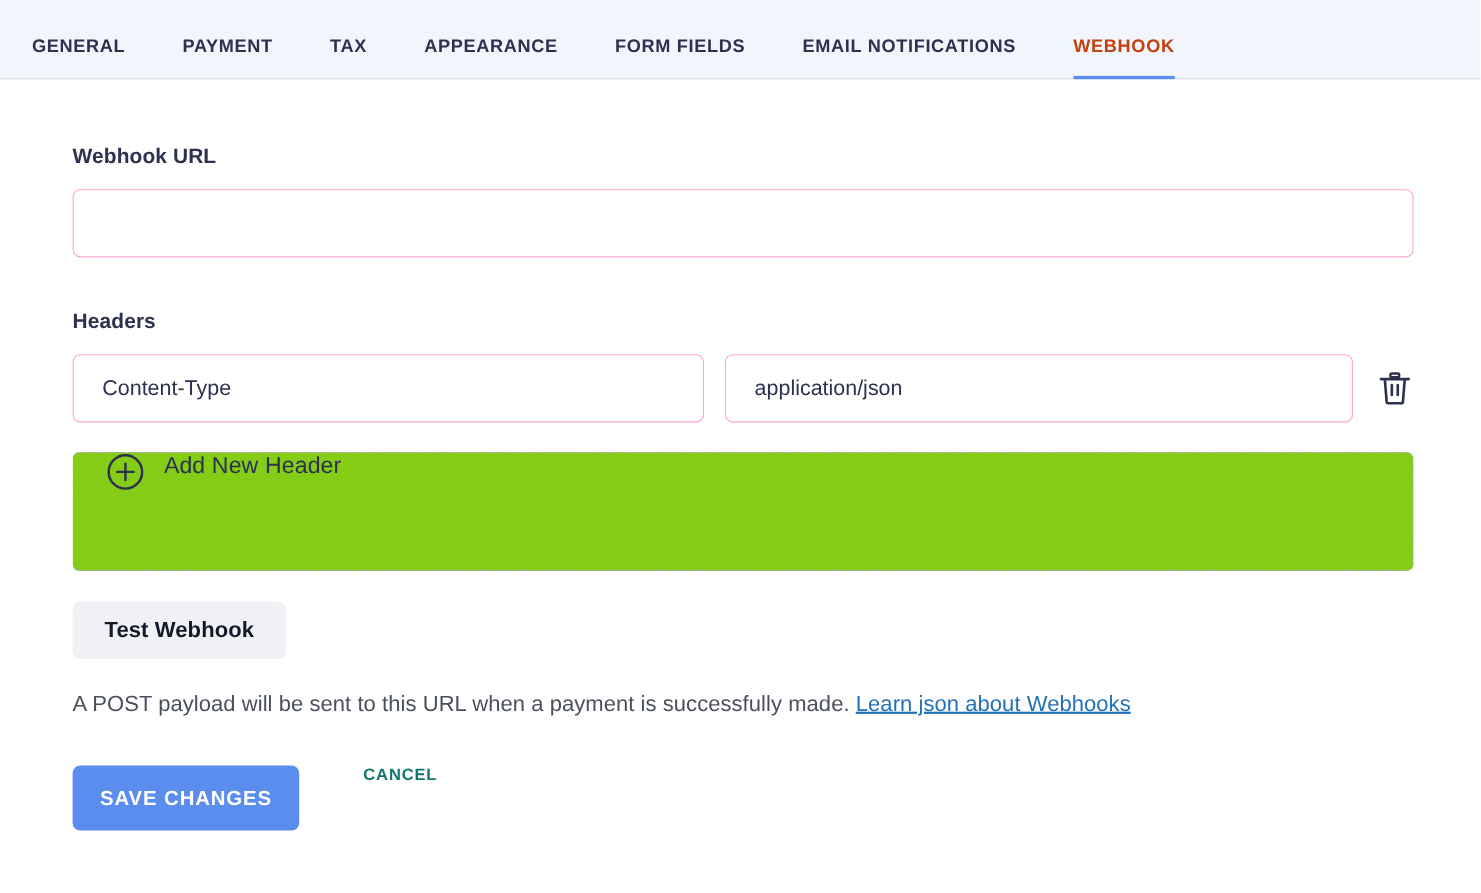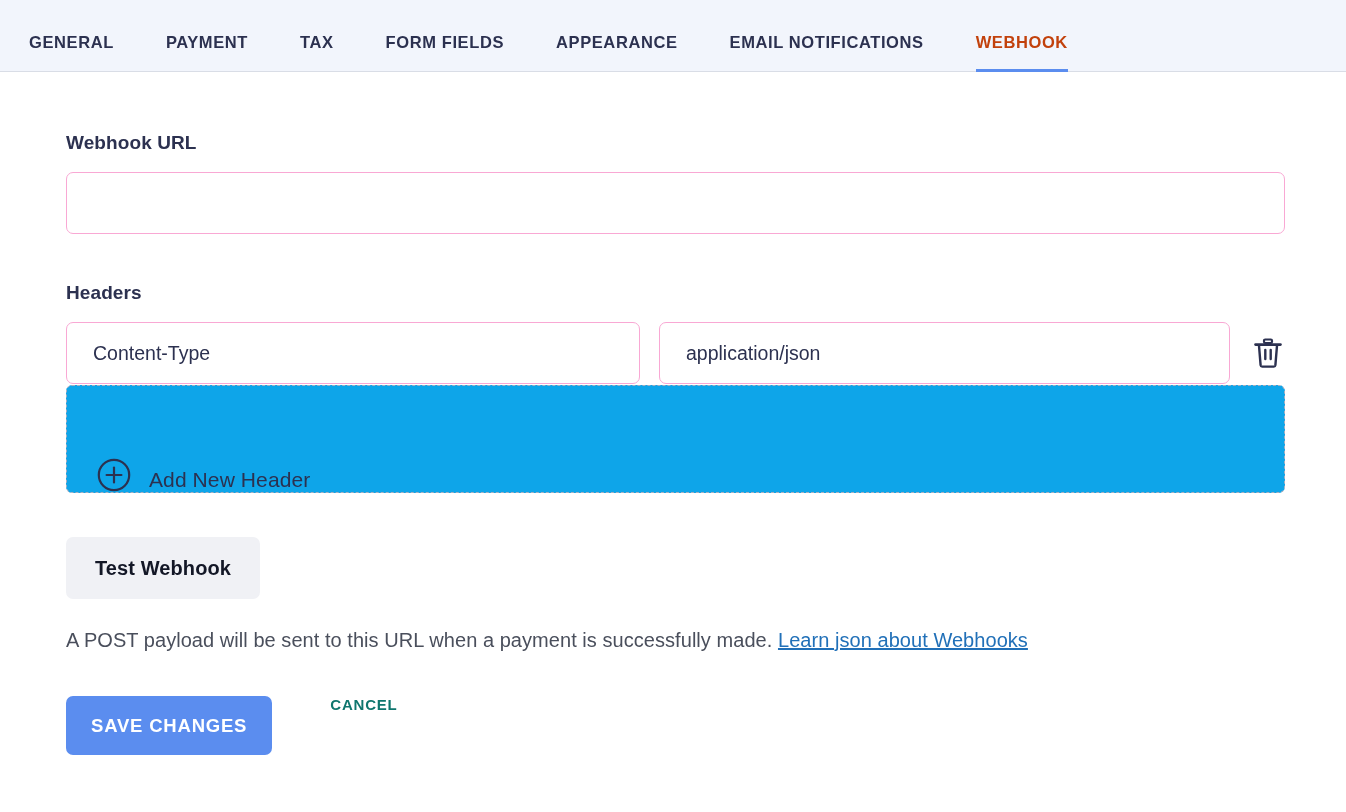--- a/index.html
+++ b/index.html
@@ -207,8 +207,8 @@
   <div class="tab">GENERAL</div>
   <div class="tab">PAYMENT</div>
   <div class="tab">TAX</div>
+  <div class="tab">APPEARANCE</div>
   <div class="tab">FORM FIELDS</div>
-  <div class="tab">APPEARANCE</div>
   <div class="tab">EMAIL NOTIFICATIONS</div>
   <div class="tab active">WEBHOOK</div>
 </div>

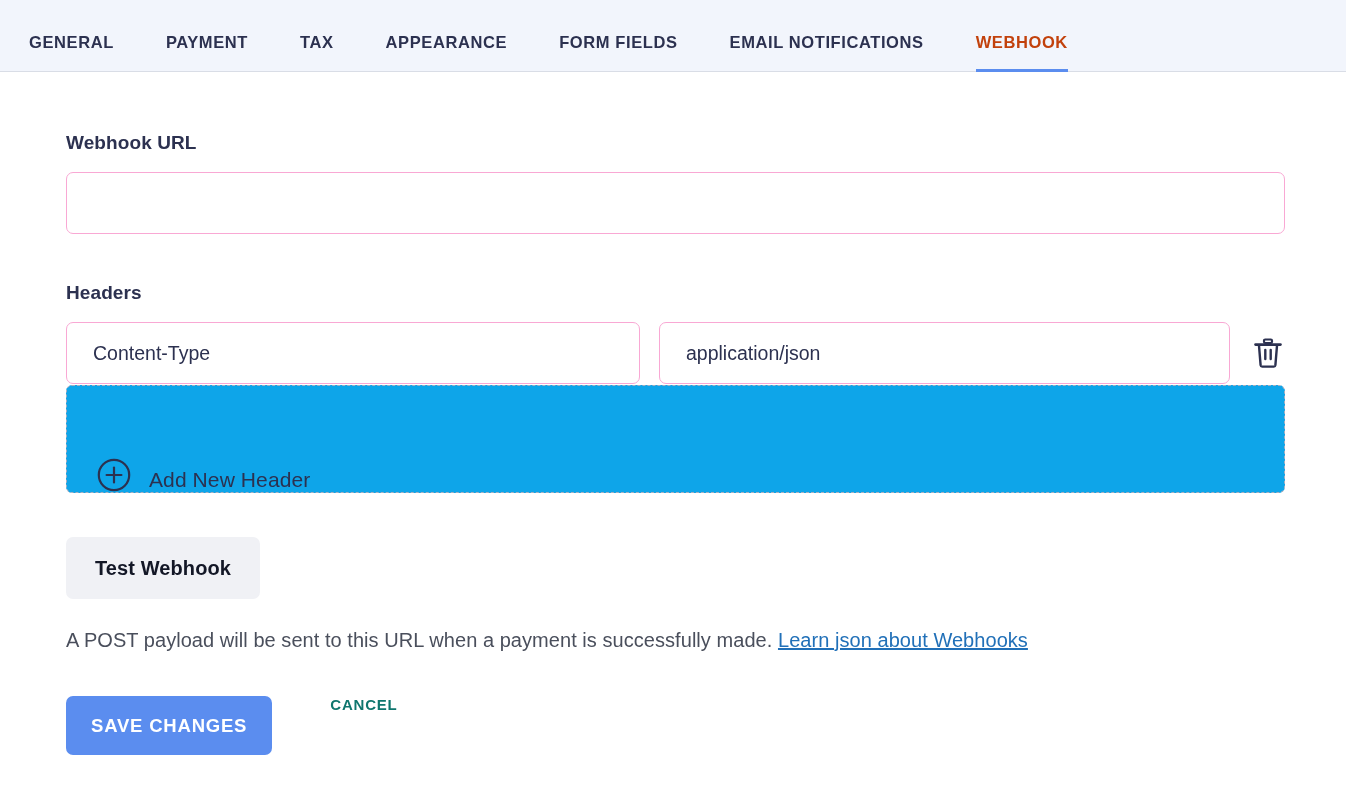--- a/index.html
+++ b/index.html
@@ -119,14 +119,14 @@
     box-sizing: border-box;
     width: 1219px;
     height: 108px;
-    margin-top: 1px;
+    margin-top: 27px;
     border: 1px dashed #a9aec0;
     border-radius: 6px;
     display: flex;
-    align-items: flex-end;
+    align-items: flex-start;
     padding-left: 30px;
     cursor: pointer;
-    background: #0ea5e9;
+    background: #84cc16;
   }
   .plus-icon {
     width: 34px;

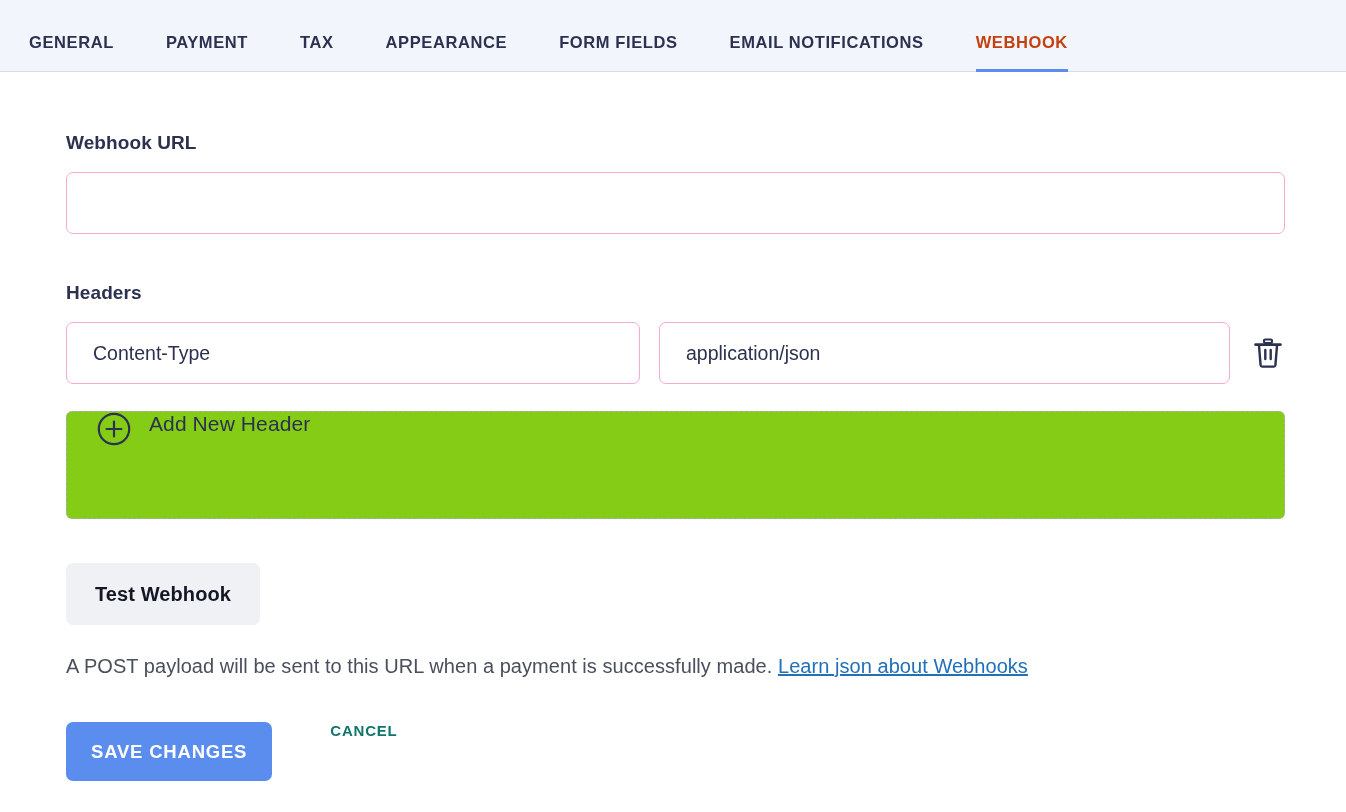--- a/index.html
+++ b/index.html
@@ -142,8 +142,8 @@
   }
 
   .test-btn {
-    margin-top: 44px;
-    height: 62px;
+    margin-top: 28px;
+    height: 52px;
     padding: 0 29px;
     background: #f0f1f5;
     border: none;

